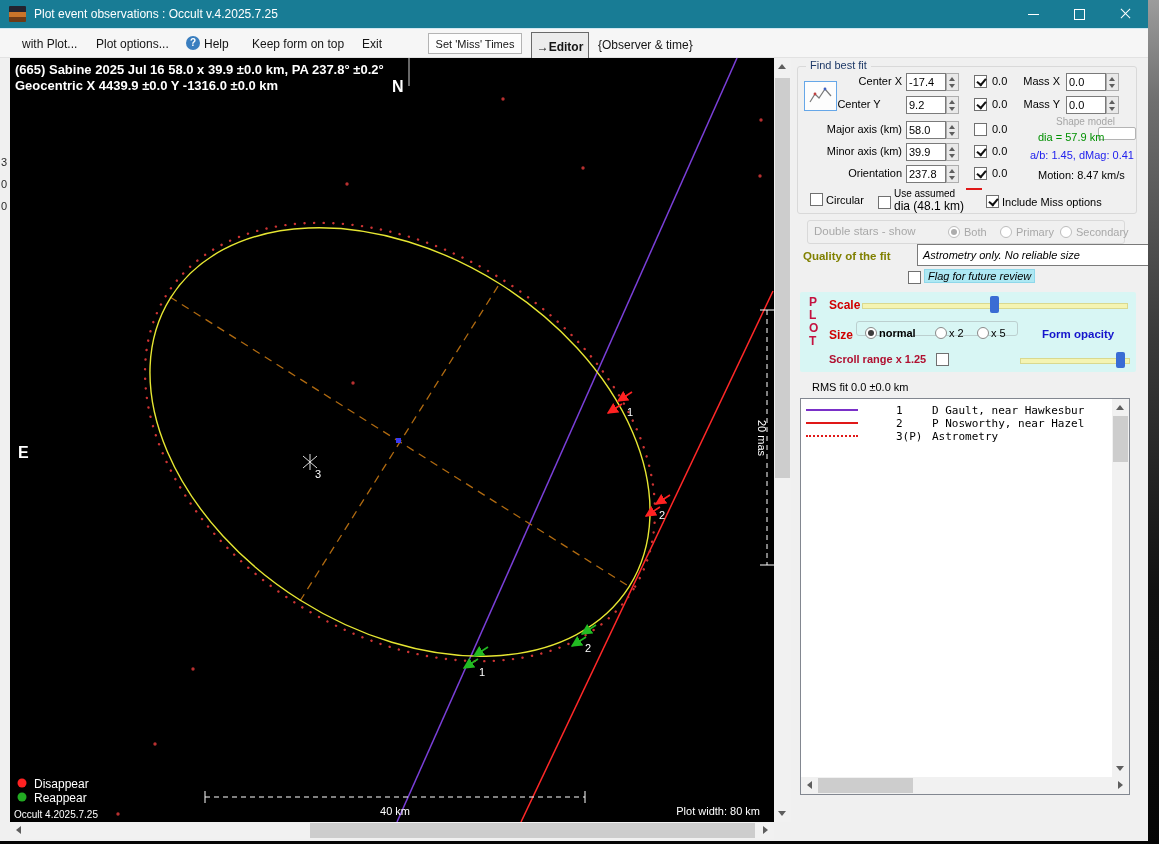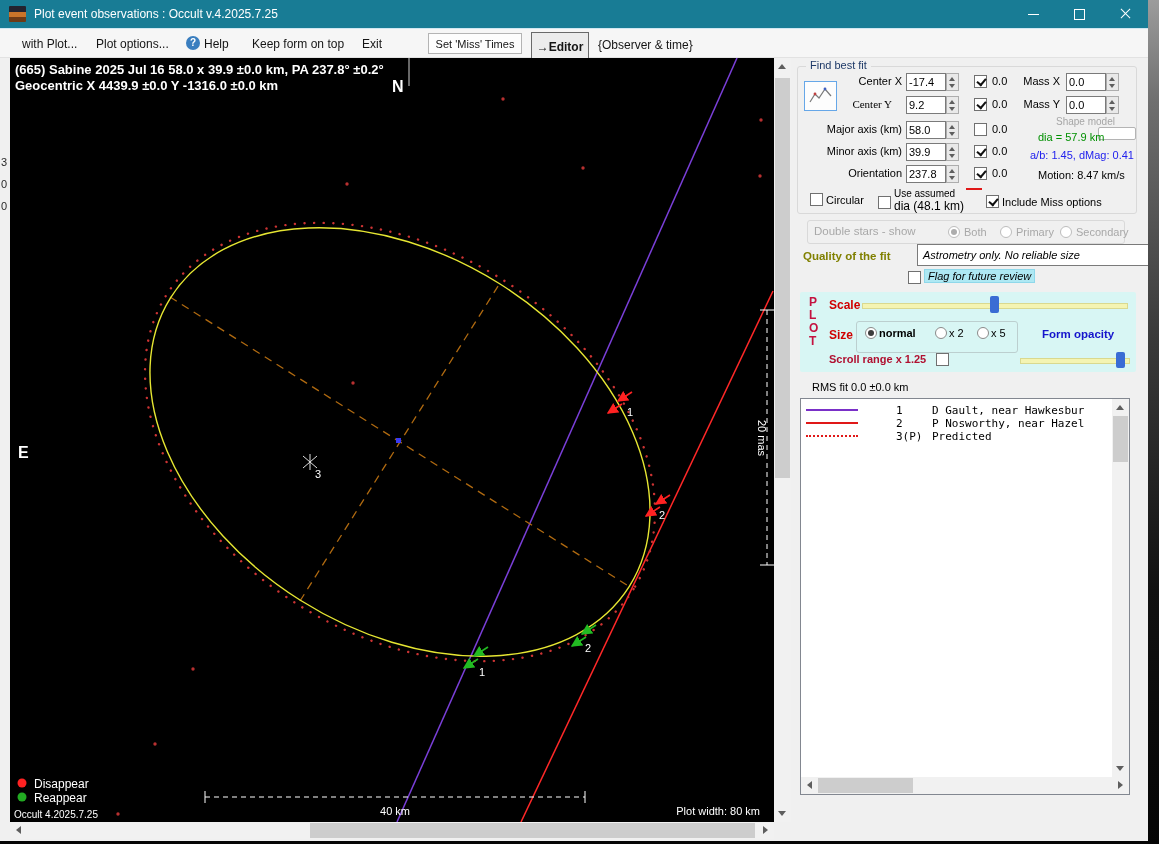--- a/index.html
+++ b/index.html
@@ -252,7 +252,7 @@
             <div class="tri tri-dn"></div>
           </div>
 
-        <span class="lbl" style="left:10px;top:31px;width:84px;text-align:right;font-family:Liberation Serif, serif;">Center Y</span>
+        <span class="lbl" style="left:19px;top:31px;width:84px;text-align:center;">Center Y</span>
         <input class="tb" style="left: 108px; top: 29px; width: 40px;" readonly="" value="9.2">
         <div class="spin" style="left:148px;top:29px;">
             <div class="tri tri-up"></div>

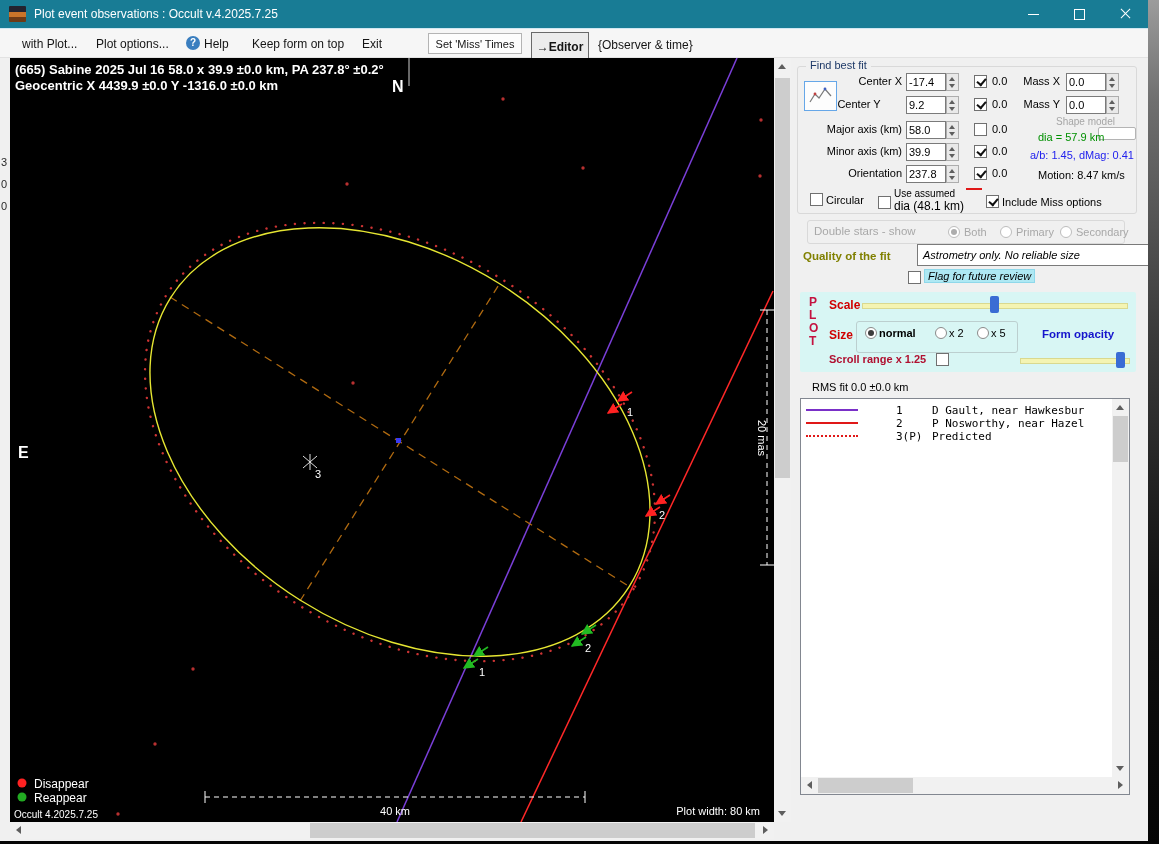--- a/index.html
+++ b/index.html
@@ -340,7 +340,7 @@
         <div class="thumb" style="left:190px;top:4px;height:17px;"></div>
 
         <span class="lbl red-lbl" style="left:29px;top:36px;">Size</span>
-        <div class="grp" style="left:56px;top:29px;width:162px;height:32px;border-color:#bccfcf;padding-left:6px;">
+        <div class="grp" style="left:56px;top:29px;width:162px;height:15px;border-color:#bccfcf;padding-left:6px;">
           <div class="radio sel" style="left:8px;top:5px;"></div>
           <span class="lbl" style="left:22px;top:5px;font-weight:bold;">normal</span>
           <div class="radio" style="left:78px;top:5px;"></div>

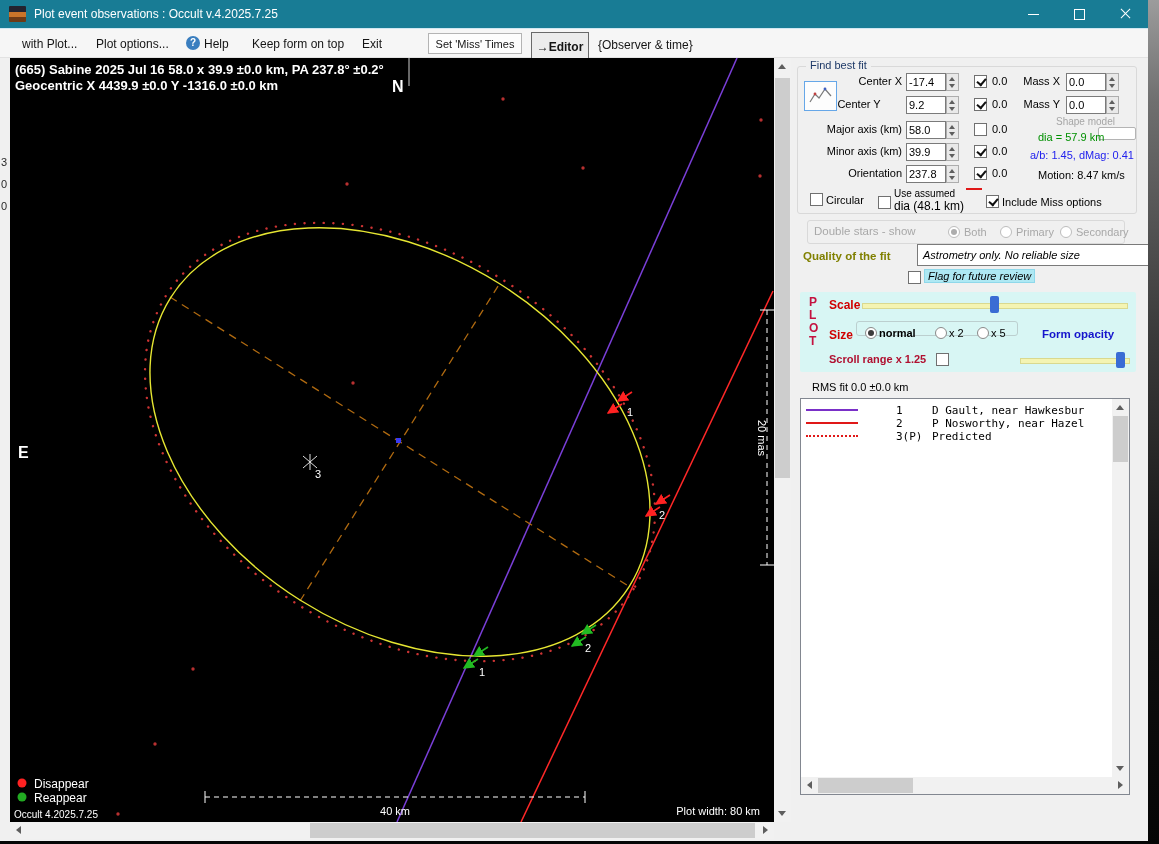--- a/index.html
+++ b/index.html
@@ -372,7 +372,7 @@
         <div class="lb-row" style="top:31px;">
           <div class="lb-sample s-dotted"></div>
           <span class="lb-num">3(P)</span>
-          <span class="lb-name">Predicted</span>
+          <span class="lb-name">Astrometry</span>
         </div>
 
         <div class="sb" style="left:311px;top:0;width:17px;height:378px;">

